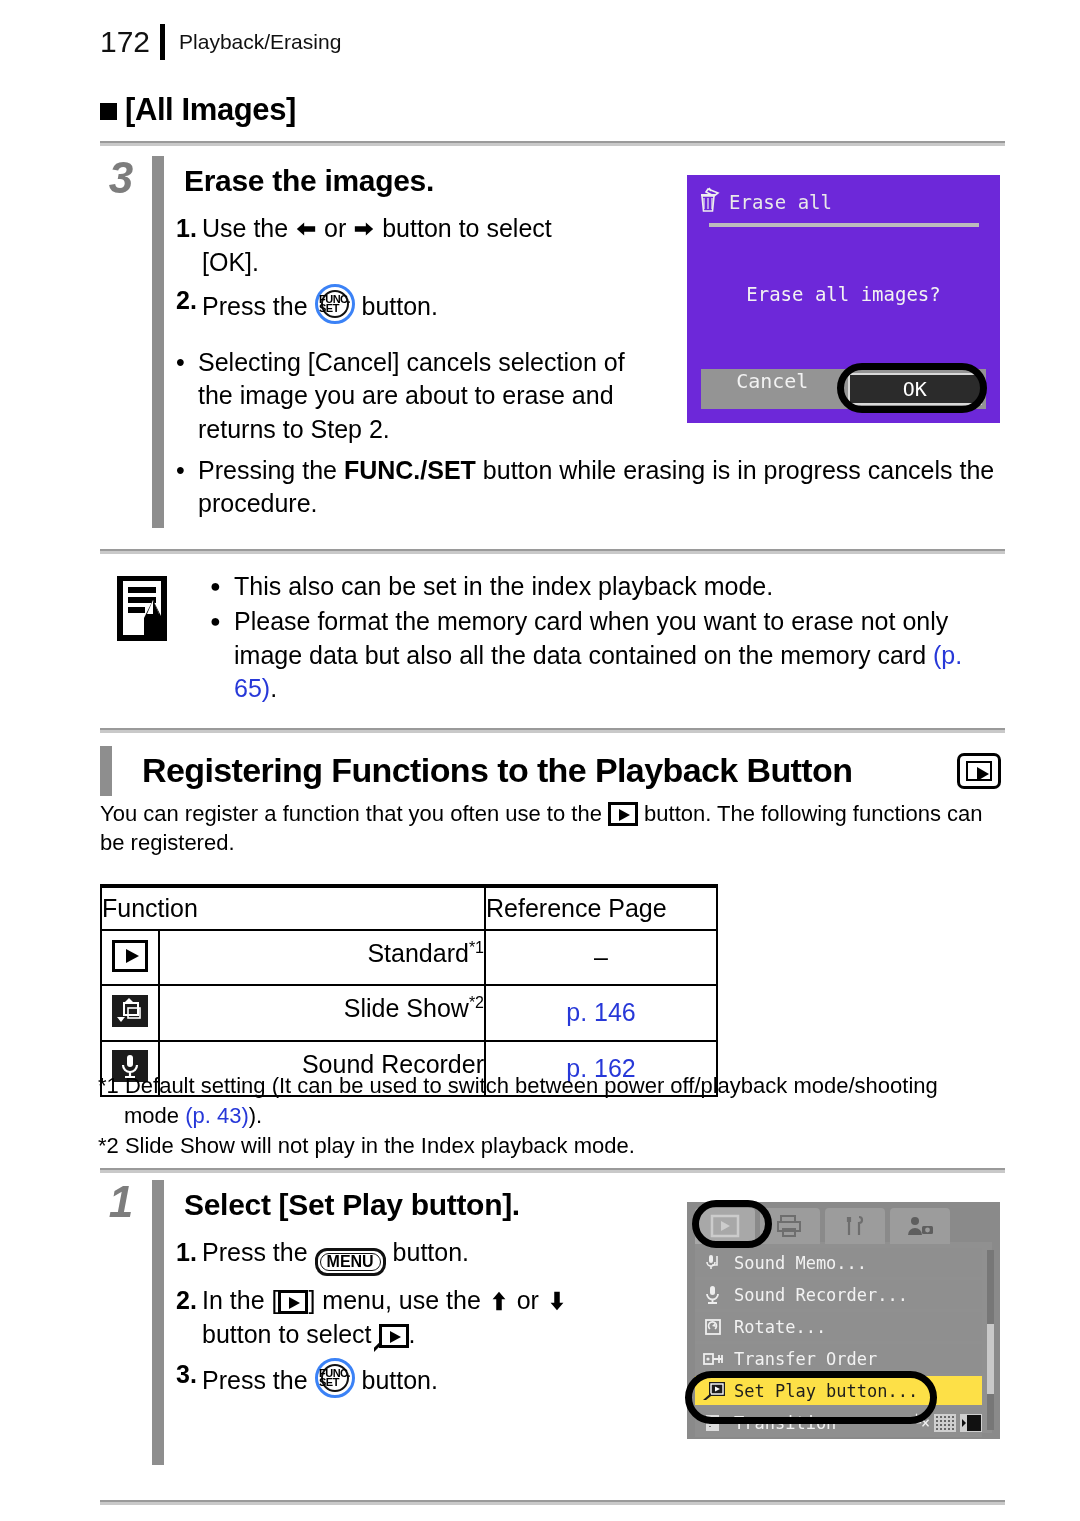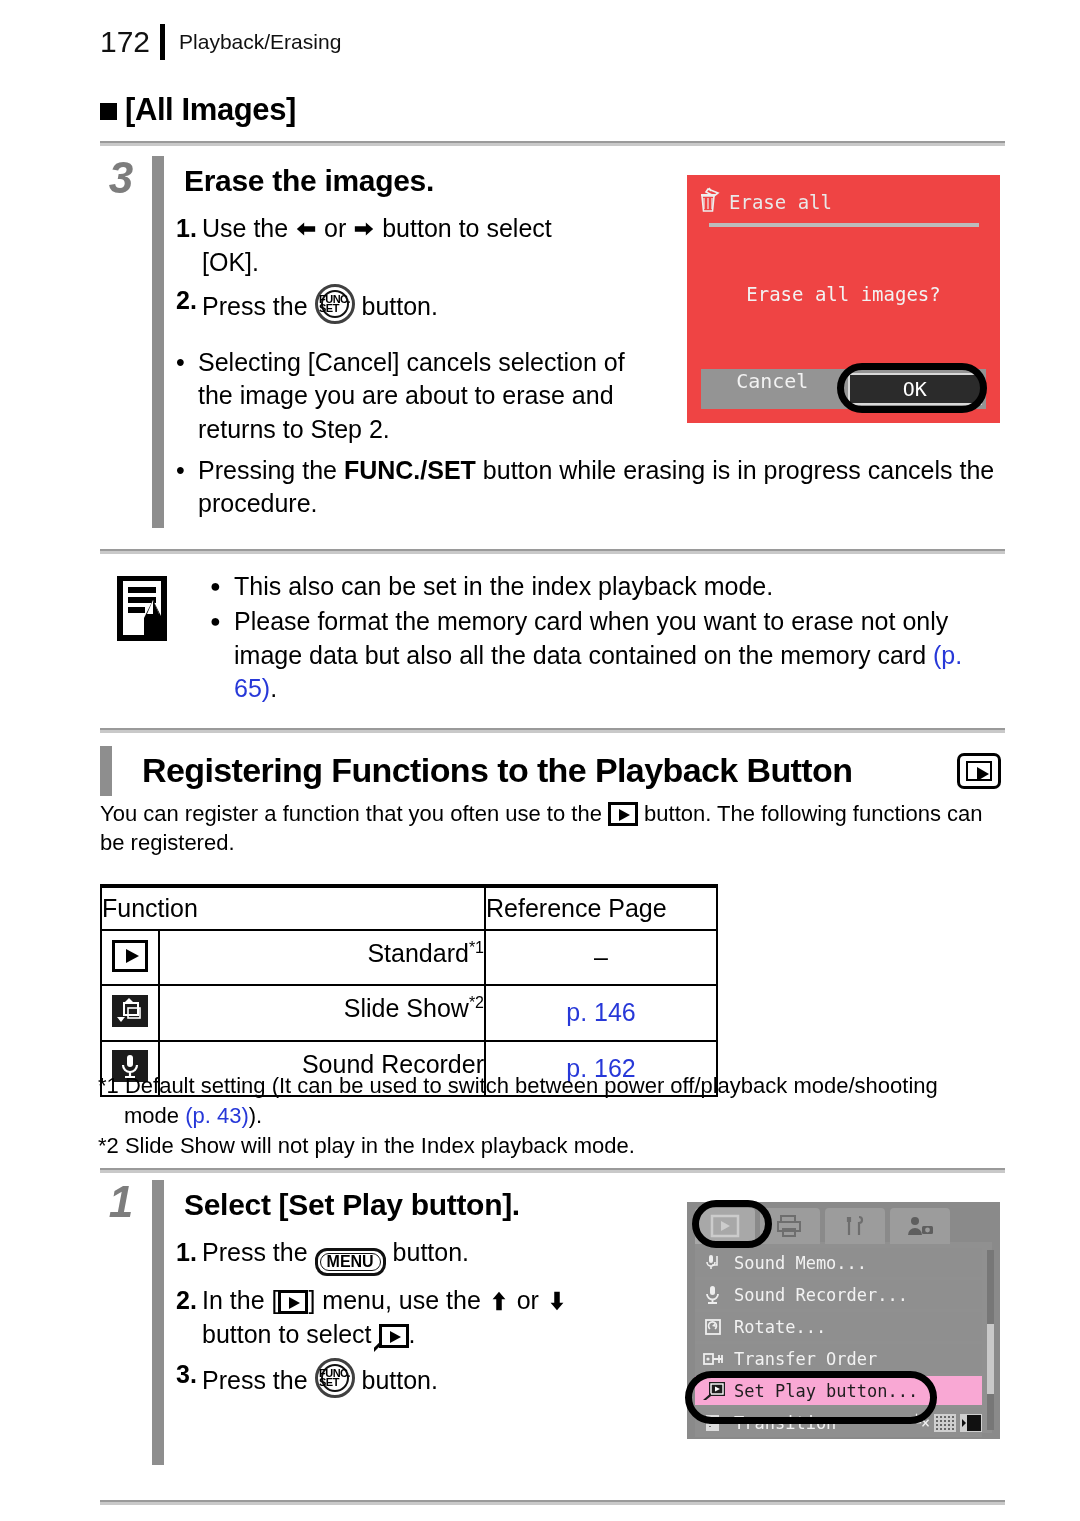--- a/index.html
+++ b/index.html
@@ -94,7 +94,7 @@
   }
 
   
-  .lcd { position:absolute; background:#ef4444; }
+  .lcd { position:absolute; background:#6d28d9; }
   .lcd-erase { left:687px; top:175px; width:313px; height:248px; }
   .lcd-title { position:absolute; left:42px; top:16px; color:#e9e9e9;
                font-family:"DejaVu Sans Mono", monospace; font-size:19px; }

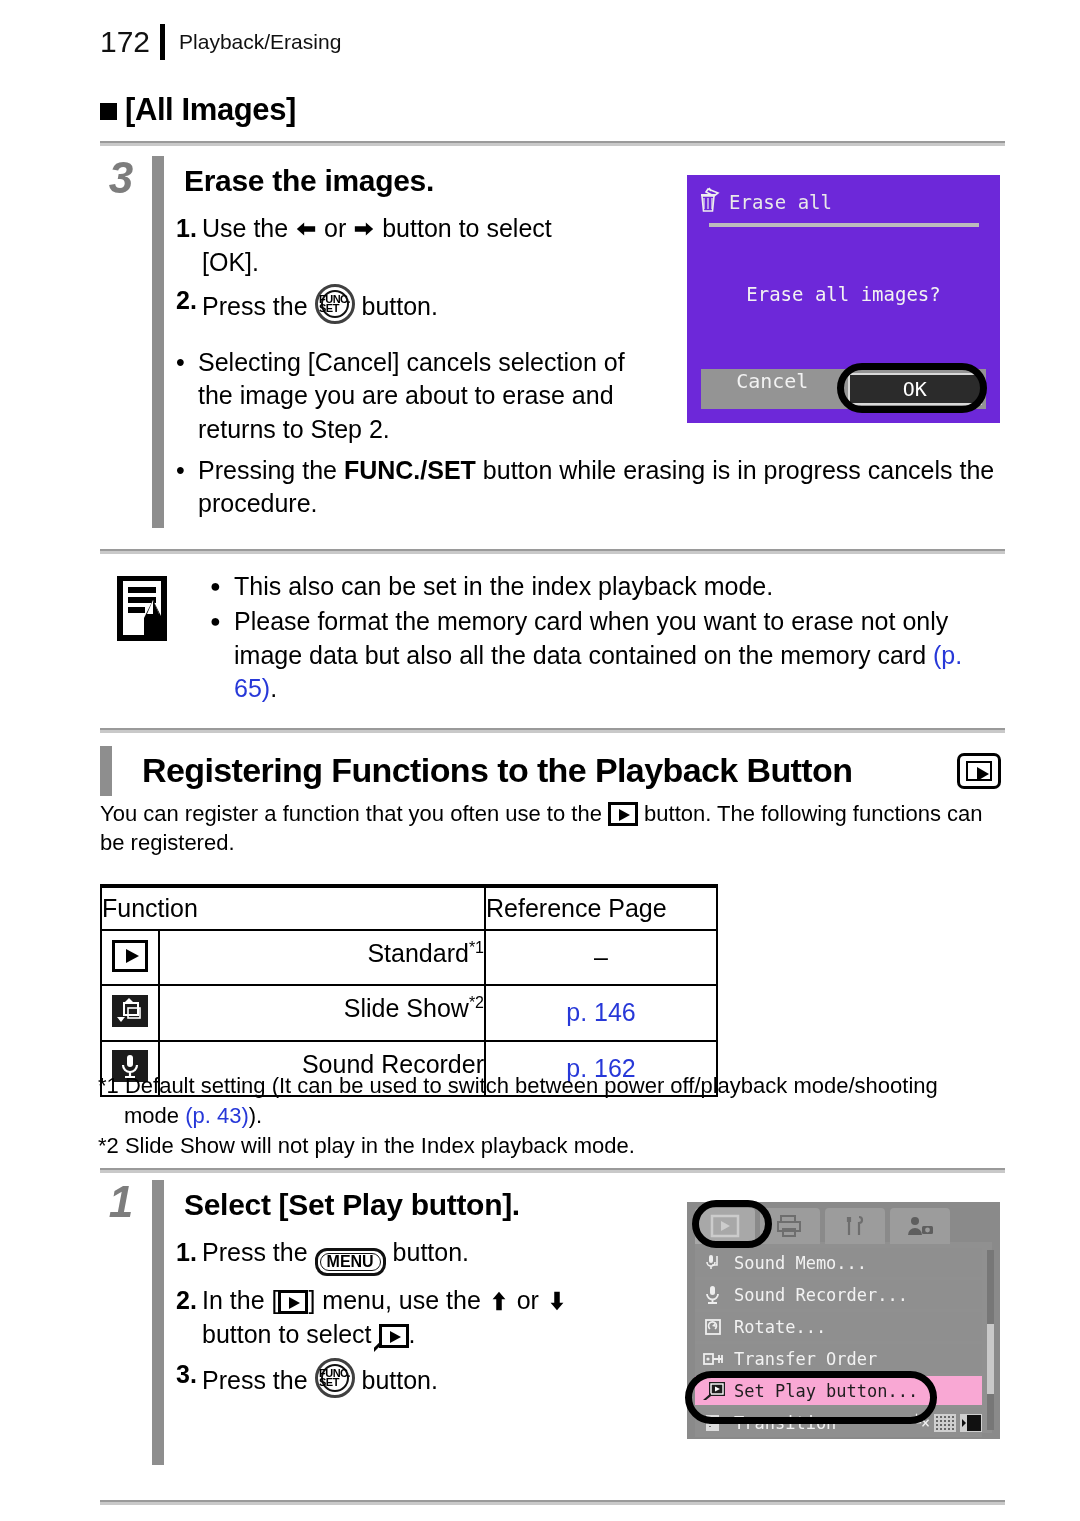--- a/index.html
+++ b/index.html
@@ -55,7 +55,7 @@
   .funcset {
     display:inline-block; vertical-align:-9px;
     width:40px; height:40px; border-radius:50%;
-    border:3px solid #404040; background:#fff; position:relative;
+    border:3px solid #3b82f6; background:#fff; position:relative;
   }
   .funcset::before{
     content:""; position:absolute; inset:3px; border-radius:50%; border:2px solid #111;

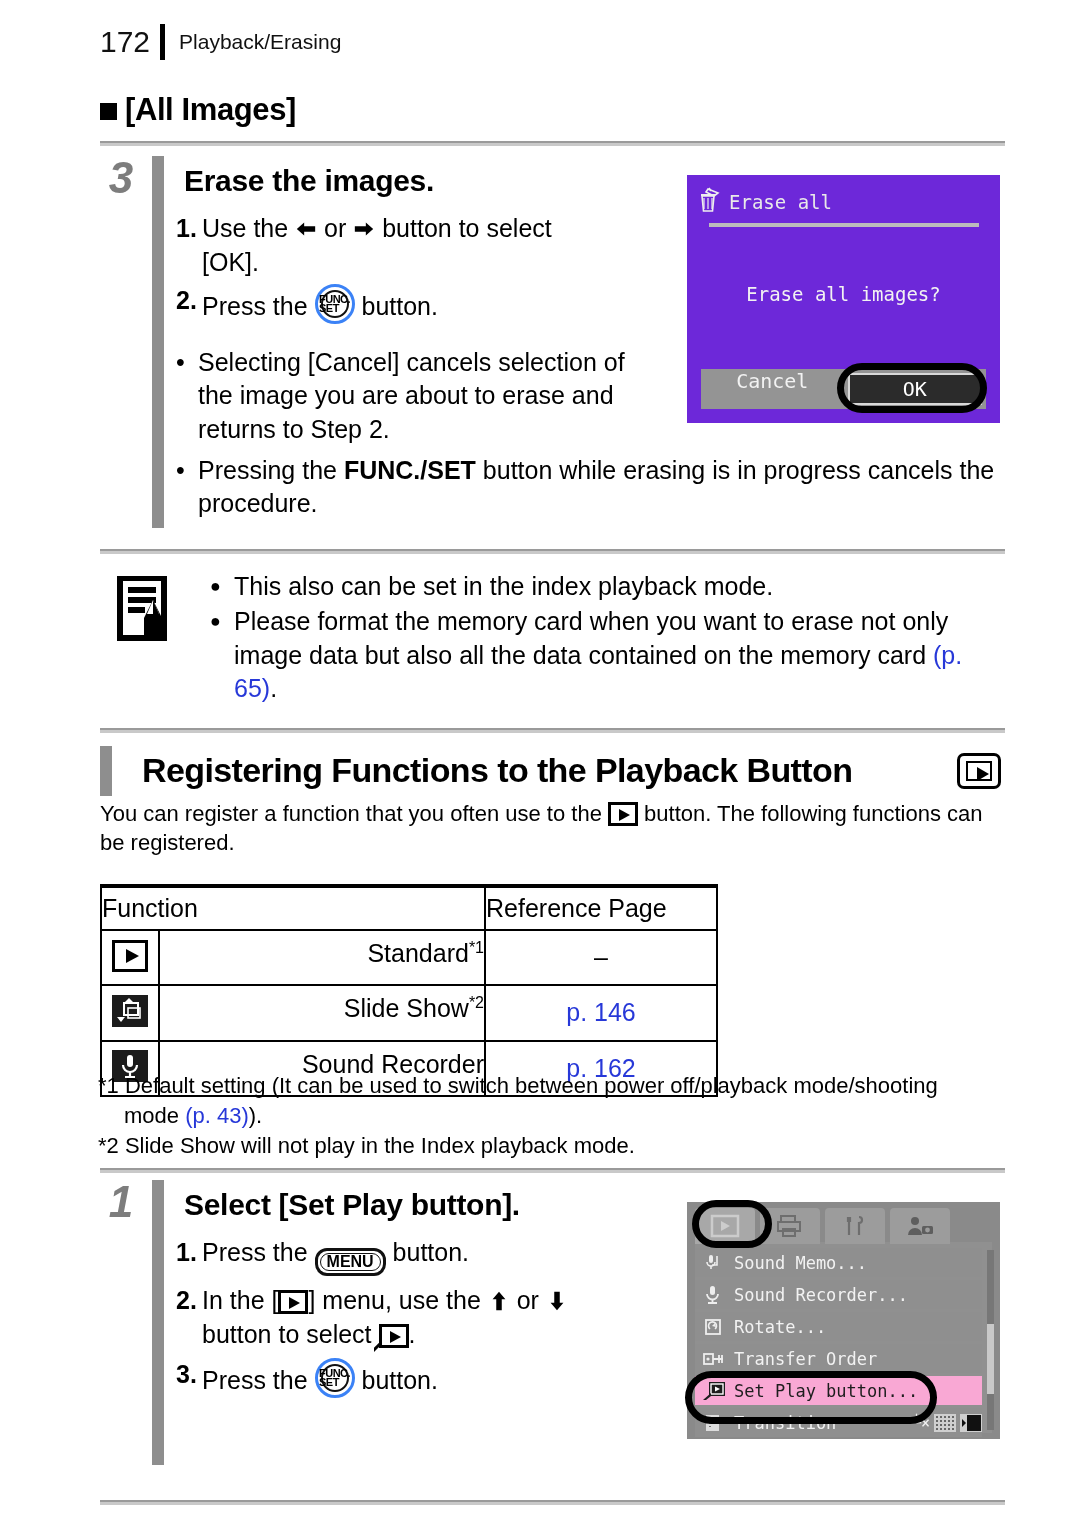--- a/index.html
+++ b/index.html
@@ -175,7 +175,7 @@
   .mlist { position:absolute; left:8px; right:18px; top:46px; }
   .mrow { height:29px; background:#8f8f8f; margin-bottom:3px; display:flex; align-items:center;
           padding-left:6px; color:#f2f2f2; font-family:"DejaVu Sans Mono", monospace; font-size:17px; }
-  .mrow.sel { background:#f9a8d4; color:#1d1d1d; }
+  .mrow.sel { background:#fde047; color:#1d1d1d; }
   .mrow .mi { width:26px; height:22px; margin-right:7px; flex:0 0 26px; }
   .mscroll { position:absolute; right:6px; top:48px; width:7px; height:180px; background:#777; }
   .mscroll i { position:absolute; left:0; width:7px; height:70px; top:74px; background:#c9c9c9; display:block;}

